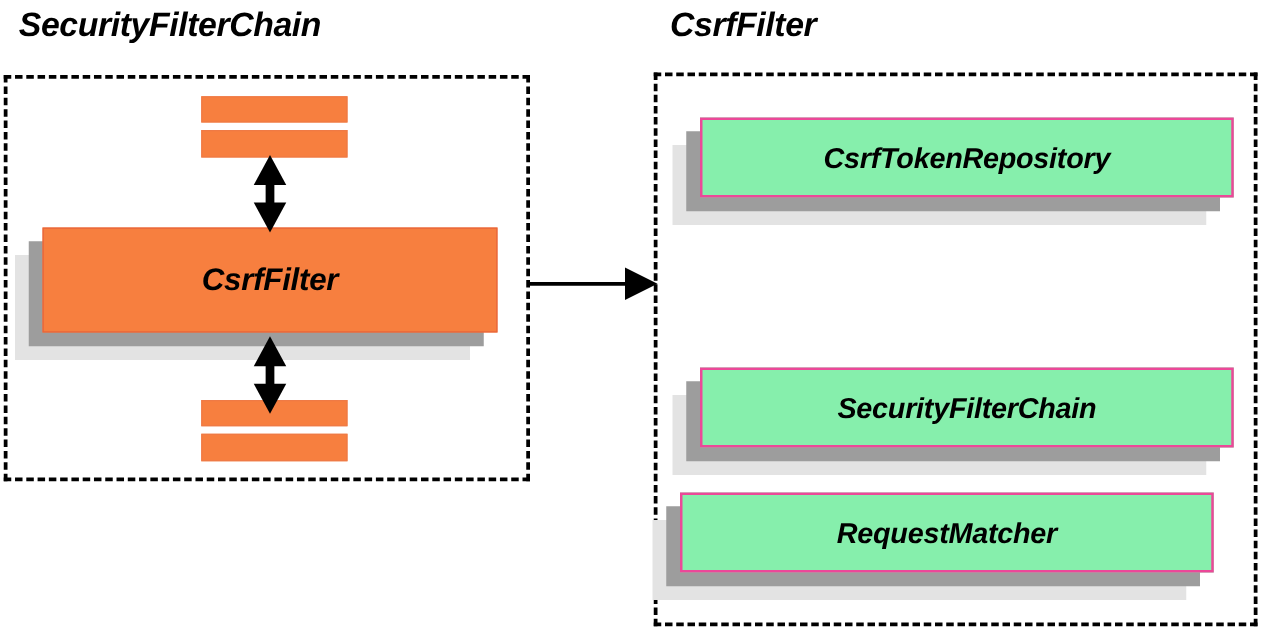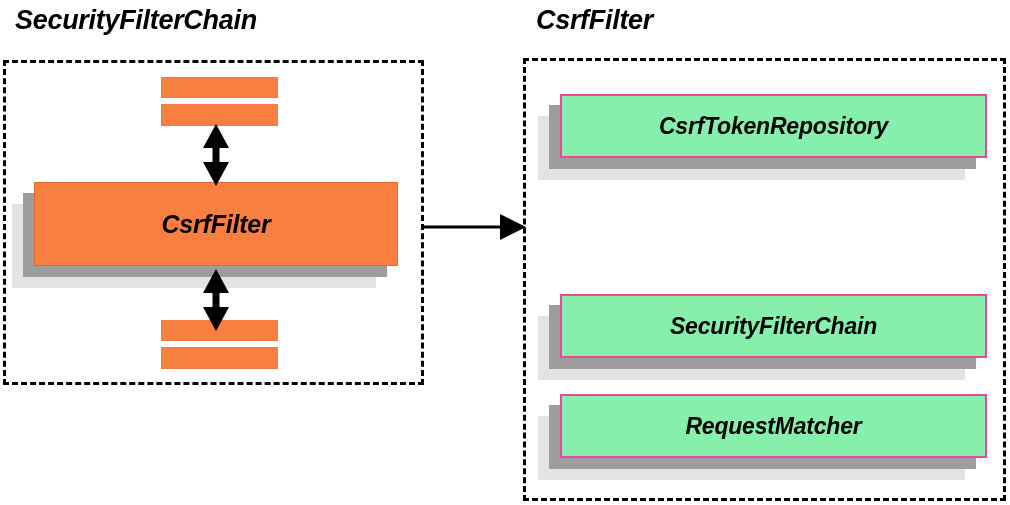--- a/index.html
+++ b/index.html
@@ -114,7 +114,7 @@
   #node-csrftokenrepository    { left: 560px; top: 94px;  width: 427px; height: 64px; }
   #node-csrftokenrequesthandler{ left: 560px; top: 194px; width: 427px; height: 64px; }
   #node-accessdeniedhandler    { left: 560px; top: 294px; width: 427px; height: 64px; }
-  #node-requestmatcher         { left: 560px; top: 394px; width: 427px; height: 64px; }
+  #node-requestmatcher         { left: 544px; top: 394px; width: 427px; height: 64px; }
 
   
   #connectors {

